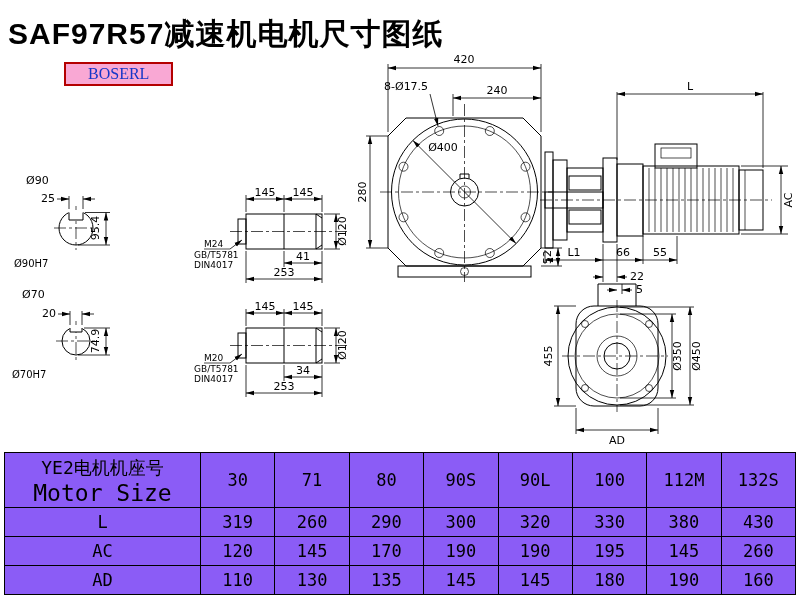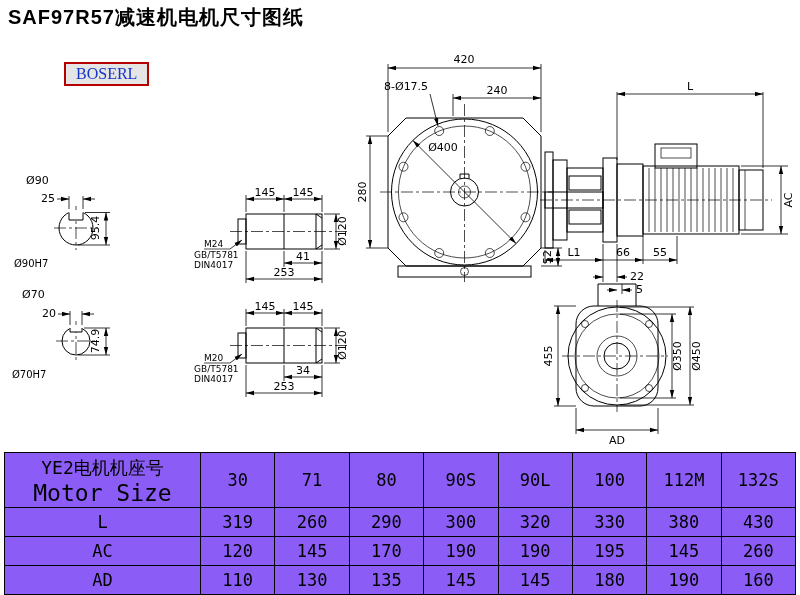--- a/index.html
+++ b/index.html
@@ -5,7 +5,7 @@
   html,body{margin:0;padding:0;background:#fff}
   .page{position:relative;width:800px;height:595px;background:#fff;overflow:hidden;
         font-family:"Liberation Sans","DejaVu Sans",sans-serif;color:#000}
-  .title{position:absolute;left:8px;top:4px;font-size:20px;font-weight:700;letter-spacing:1px;white-space:nowrap}
+  .title{position:absolute;left:8px;top:14px;font-size:30px;font-weight:700;letter-spacing:1px;white-space:nowrap}
   .logo{position:absolute;left:64px;top:62px;border:2px solid #b40000;background:#e5e5e5;padding:1px 10px}
   .logo span{font-family:"Liberation Serif","DejaVu Serif",serif;font-size:16px;color:#1436c8}
   svg.draw{position:absolute;left:0;top:0}

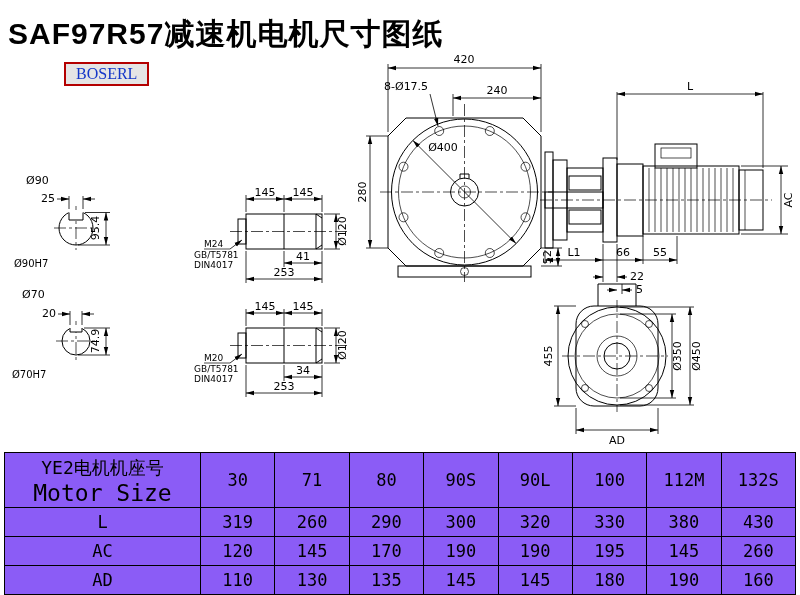--- a/index.html
+++ b/index.html
@@ -6,7 +6,7 @@
   .page{position:relative;width:800px;height:595px;background:#fff;overflow:hidden;
         font-family:"Liberation Sans","DejaVu Sans",sans-serif;color:#000}
   .title{position:absolute;left:8px;top:14px;font-size:30px;font-weight:700;letter-spacing:1px;white-space:nowrap}
-  .logo{position:absolute;left:64px;top:62px;border:2px solid #b40000;background:#e5e5e5;padding:1px 10px}
+  .logo{position:absolute;left:64px;top:62px;border:2px solid #b40000;background:#f9a8d4;padding:1px 22px}
   .logo span{font-family:"Liberation Serif","DejaVu Serif",serif;font-size:16px;color:#1436c8}
   svg.draw{position:absolute;left:0;top:0}
   svg.draw line,svg.draw path,svg.draw rect,svg.draw circle,svg.draw polygon{stroke:#000;fill:none;stroke-width:1}

